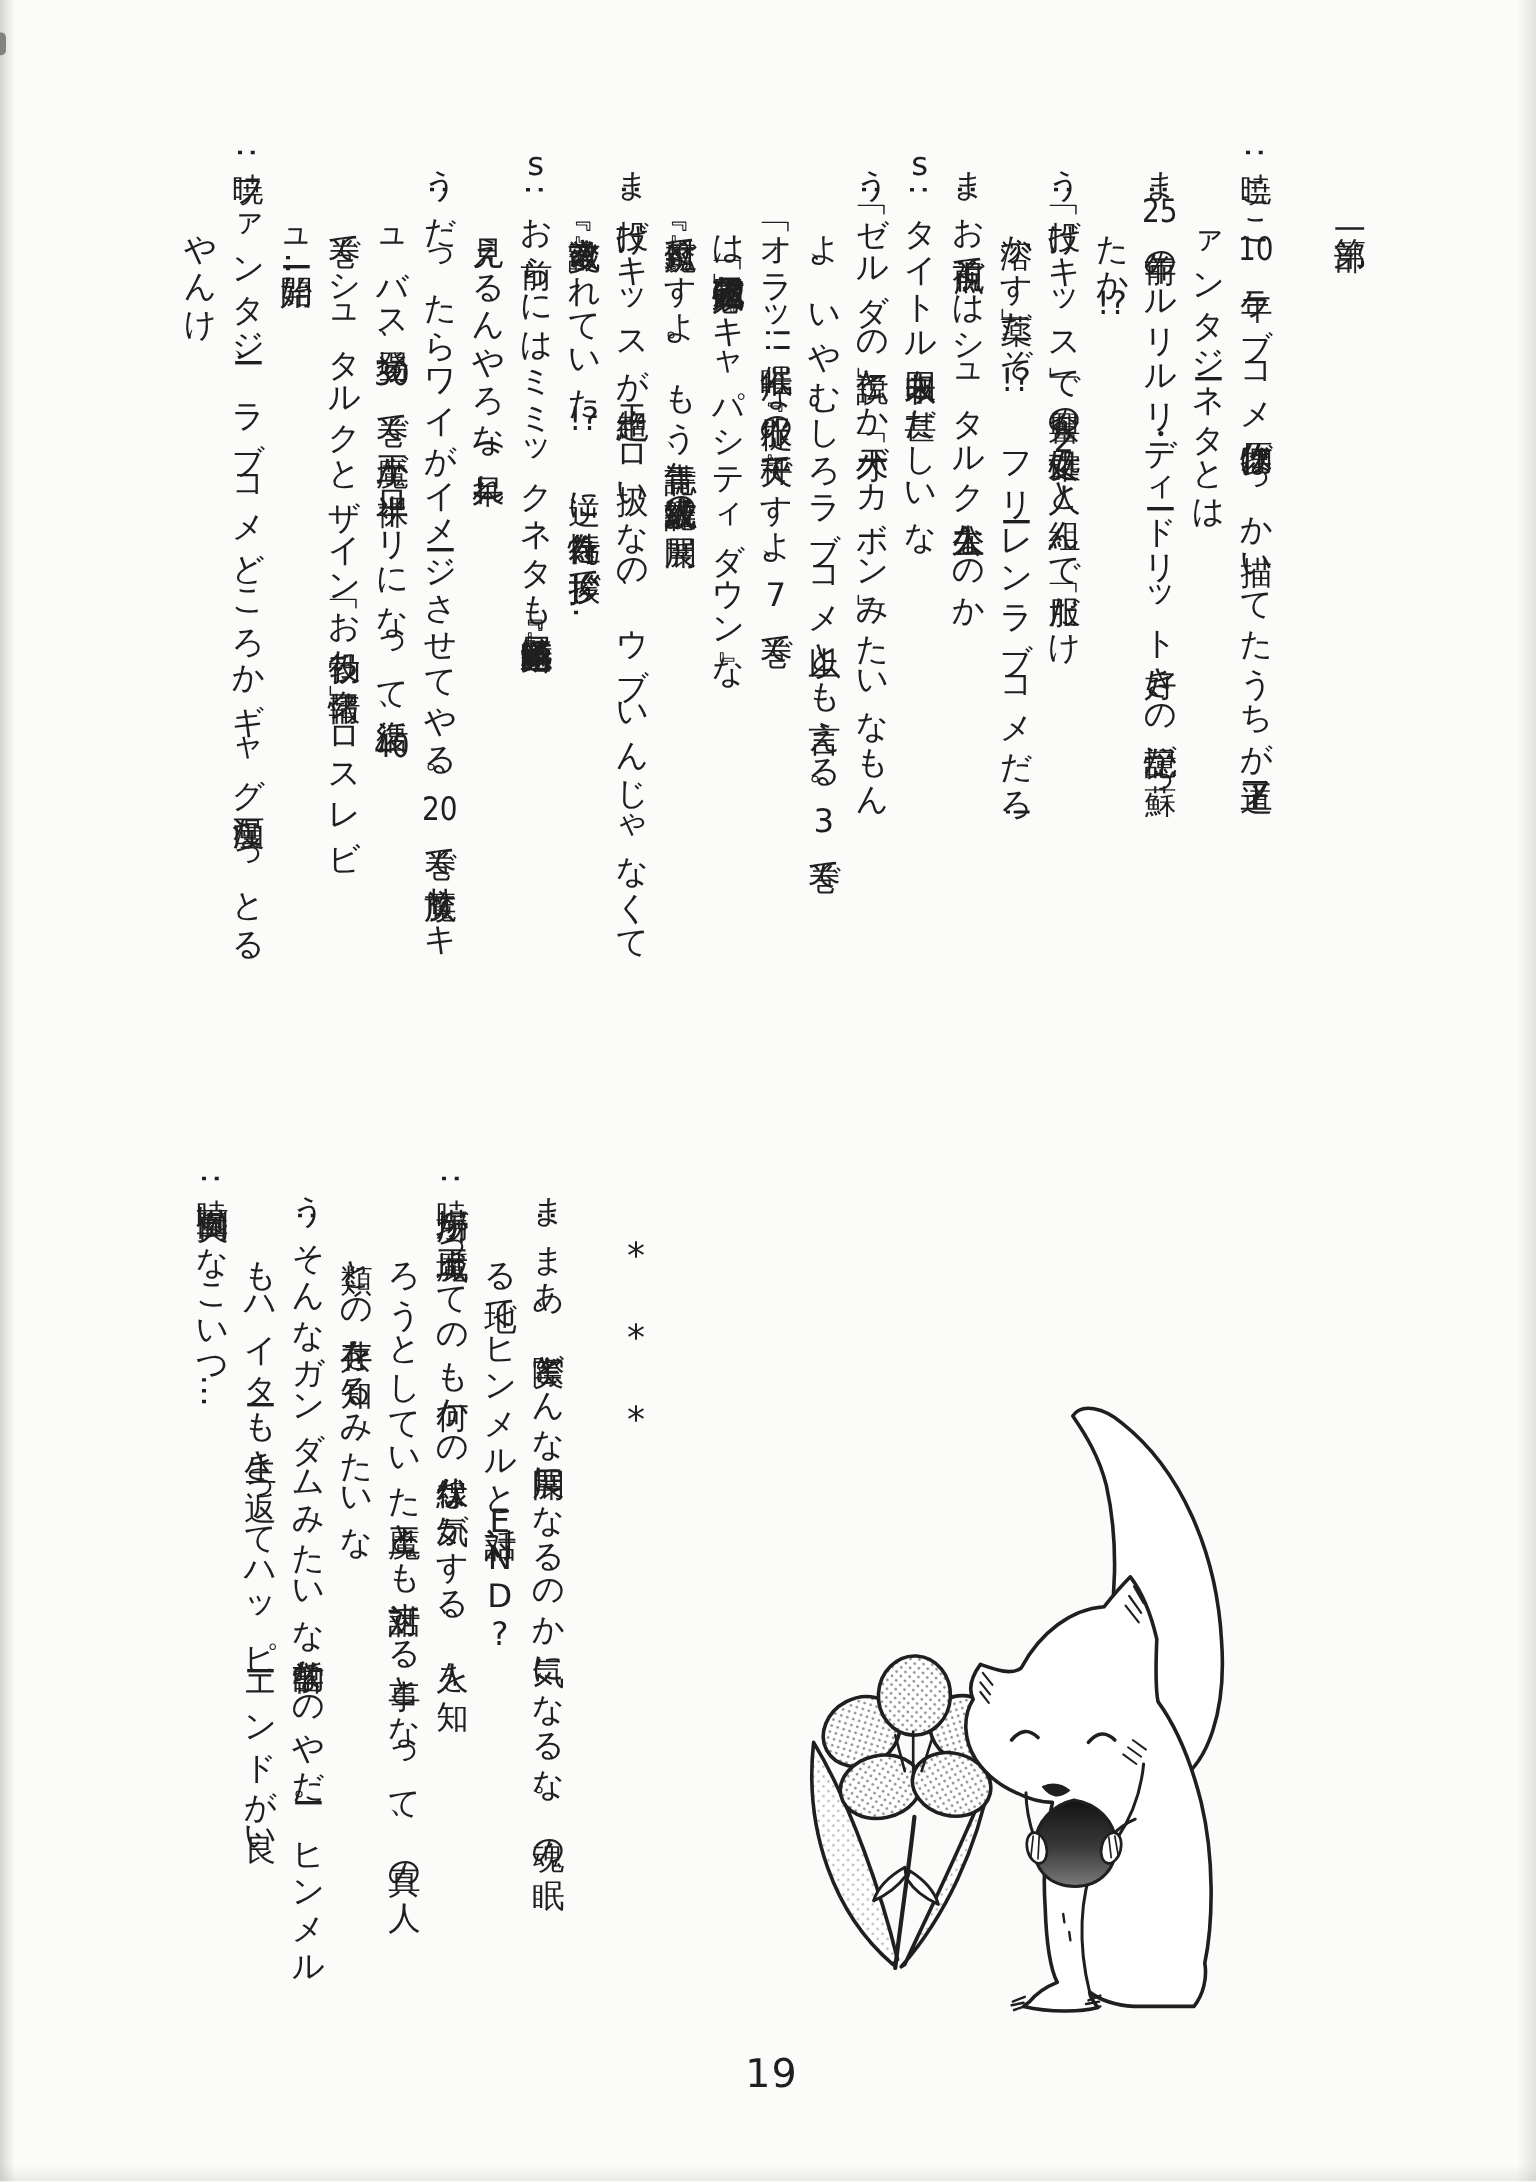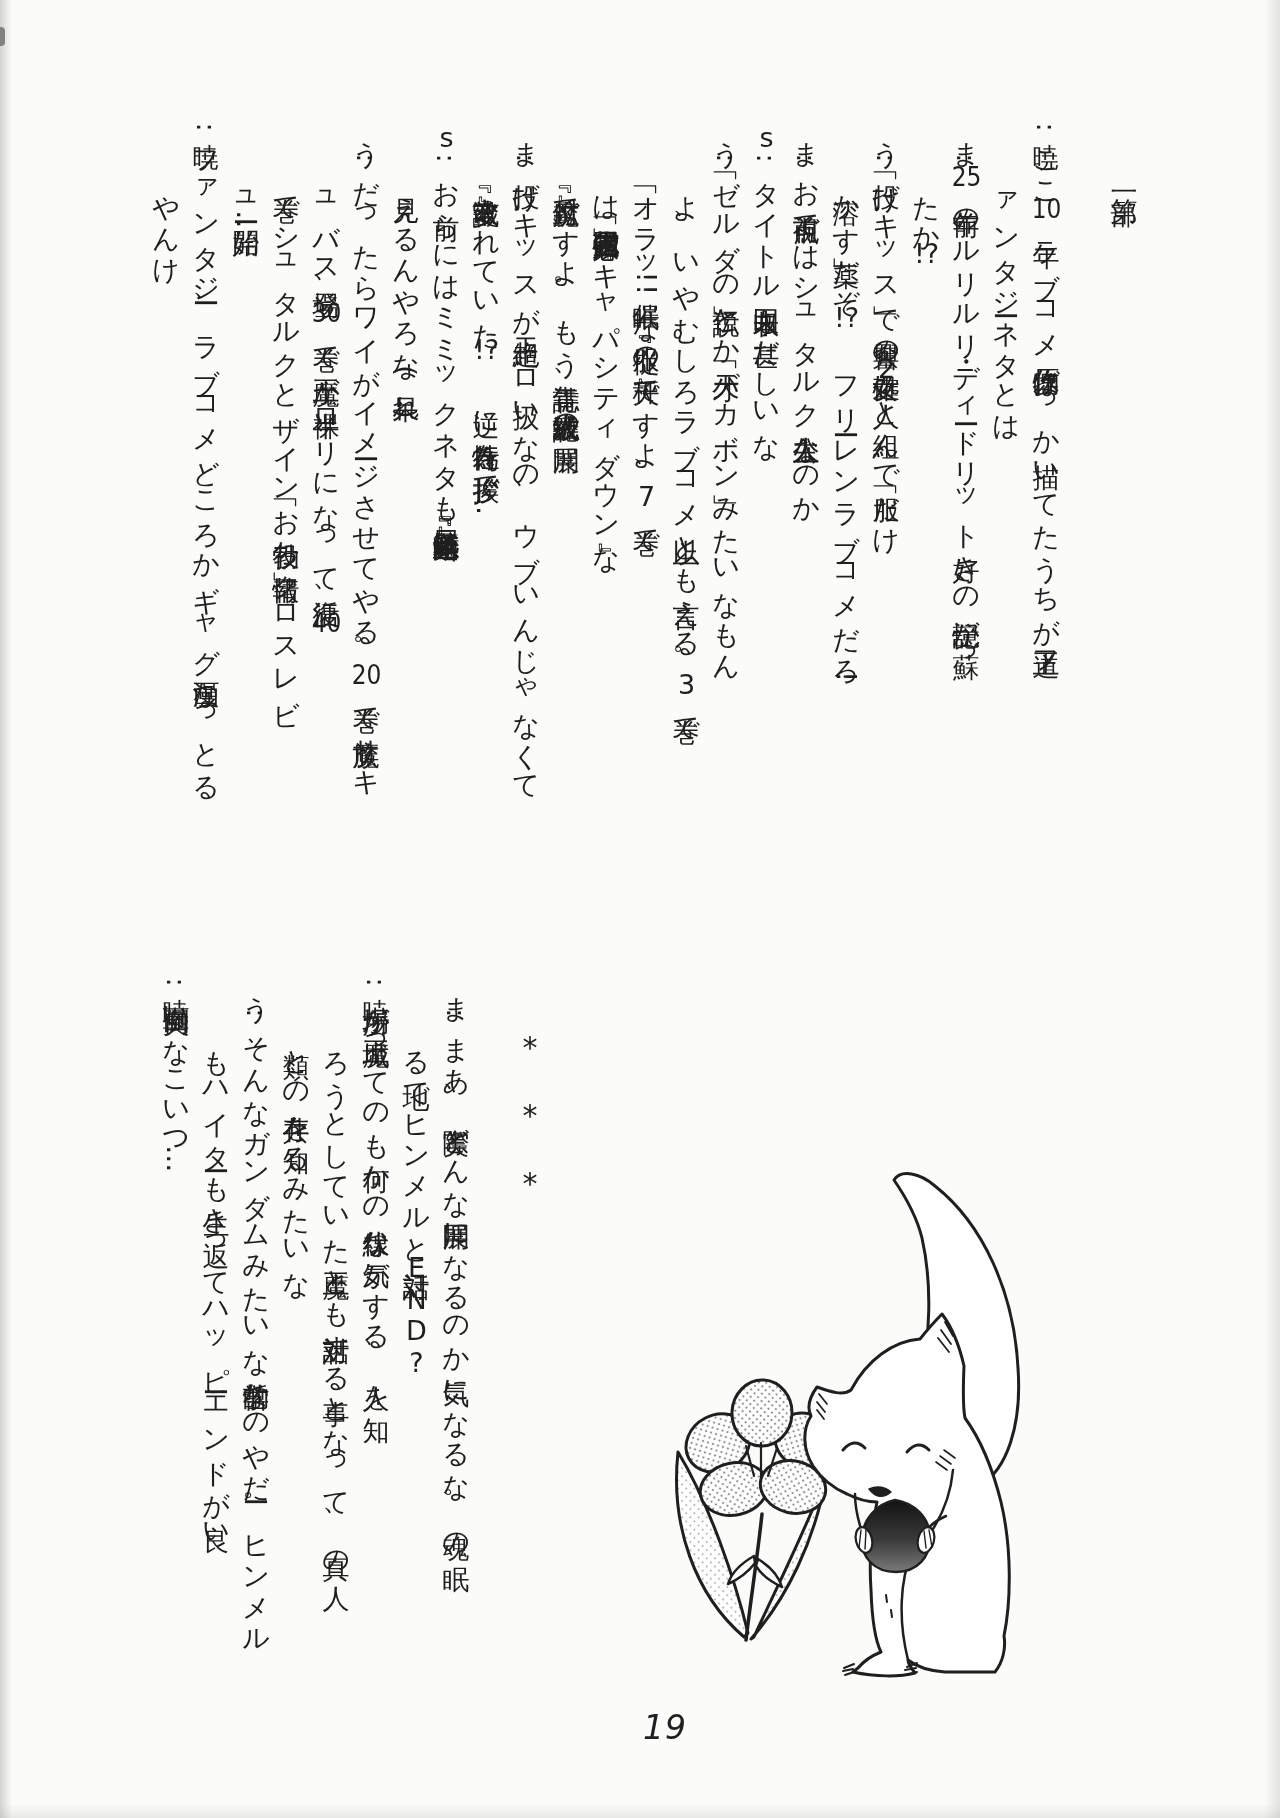--- a/index.html
+++ b/index.html
@@ -42,8 +42,8 @@
     font-size:30px; color:#1f1f1f;
   }
   .pageno {
-    position:absolute; left:643px; top:1708px;
-    font-size:33px; letter-spacing:1px; color:#1f1f1f;font-style:italic;
+    position:absolute; left:621px; top:1708px;
+    font-size:33px; letter-spacing:1px; color:#1f1f1f;
   }
   .illo { position:absolute; left:555px; top:1140px; }
 </style>

